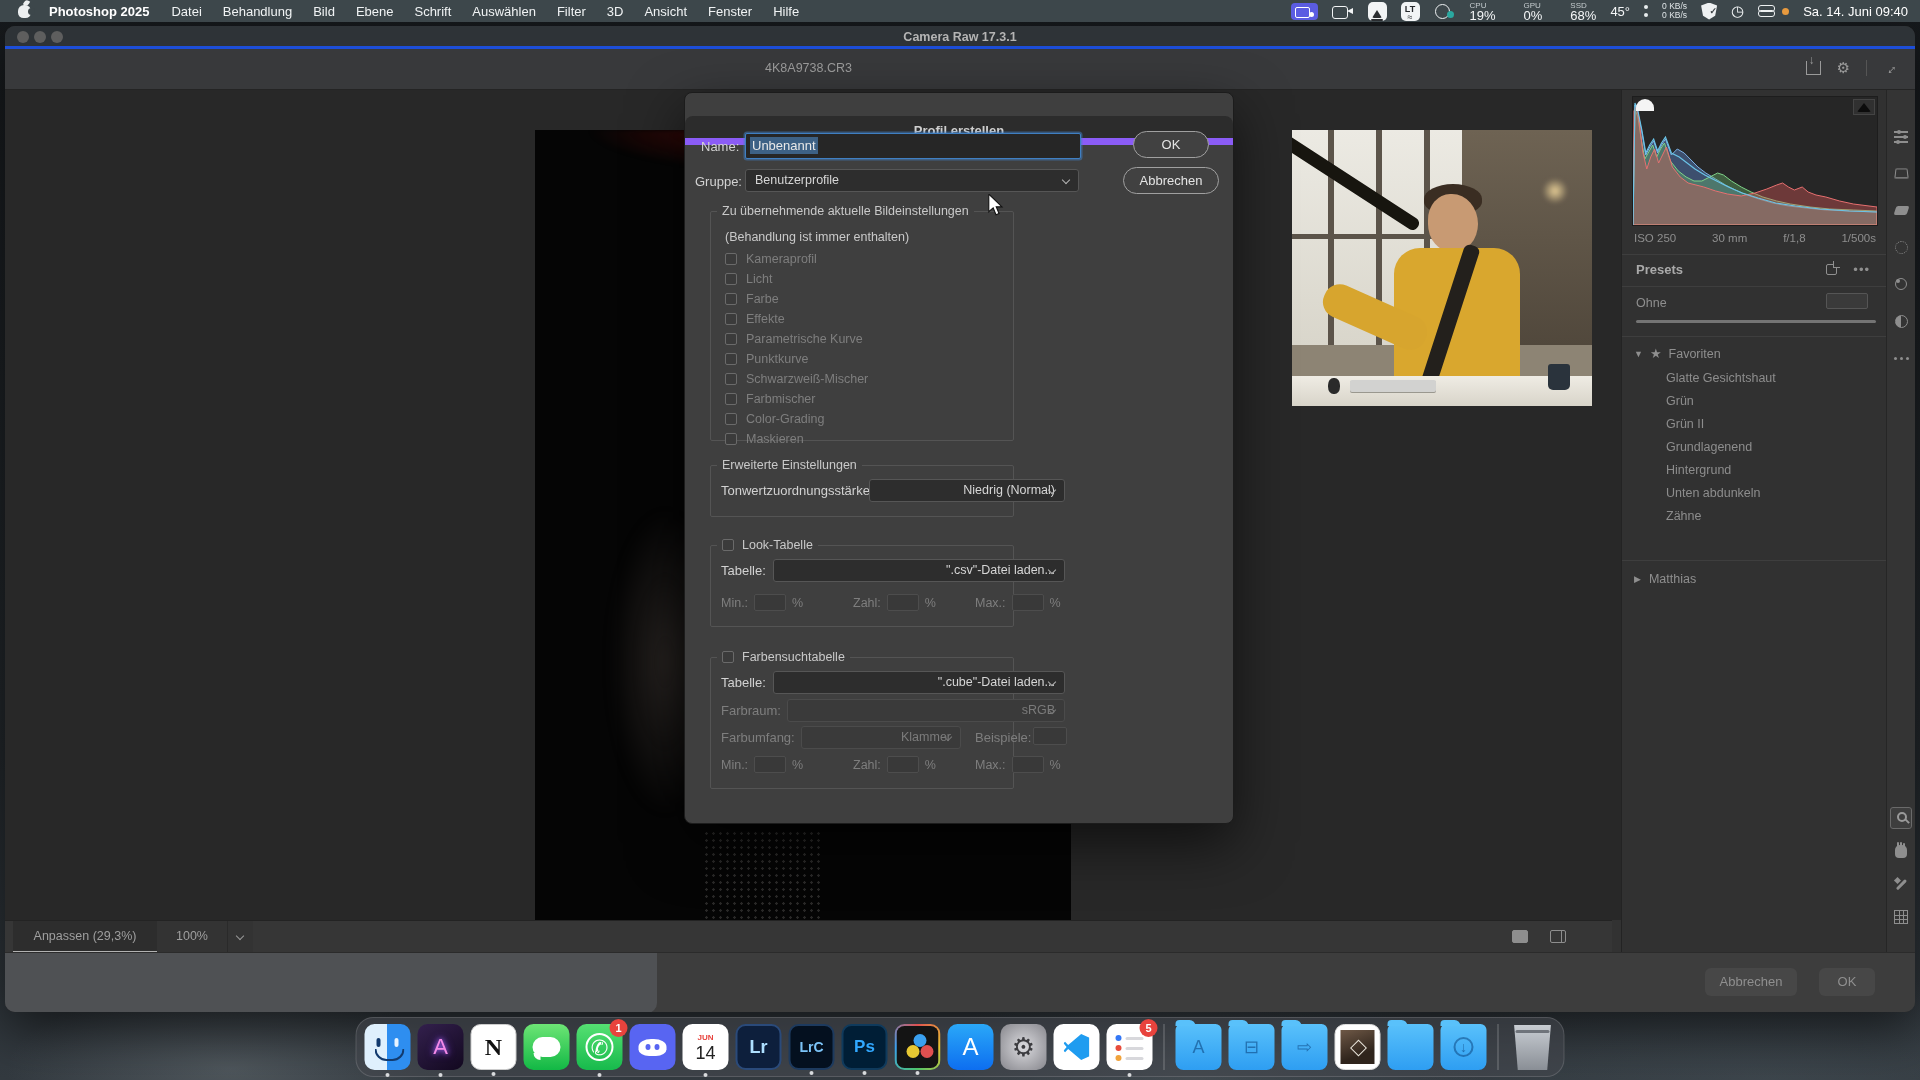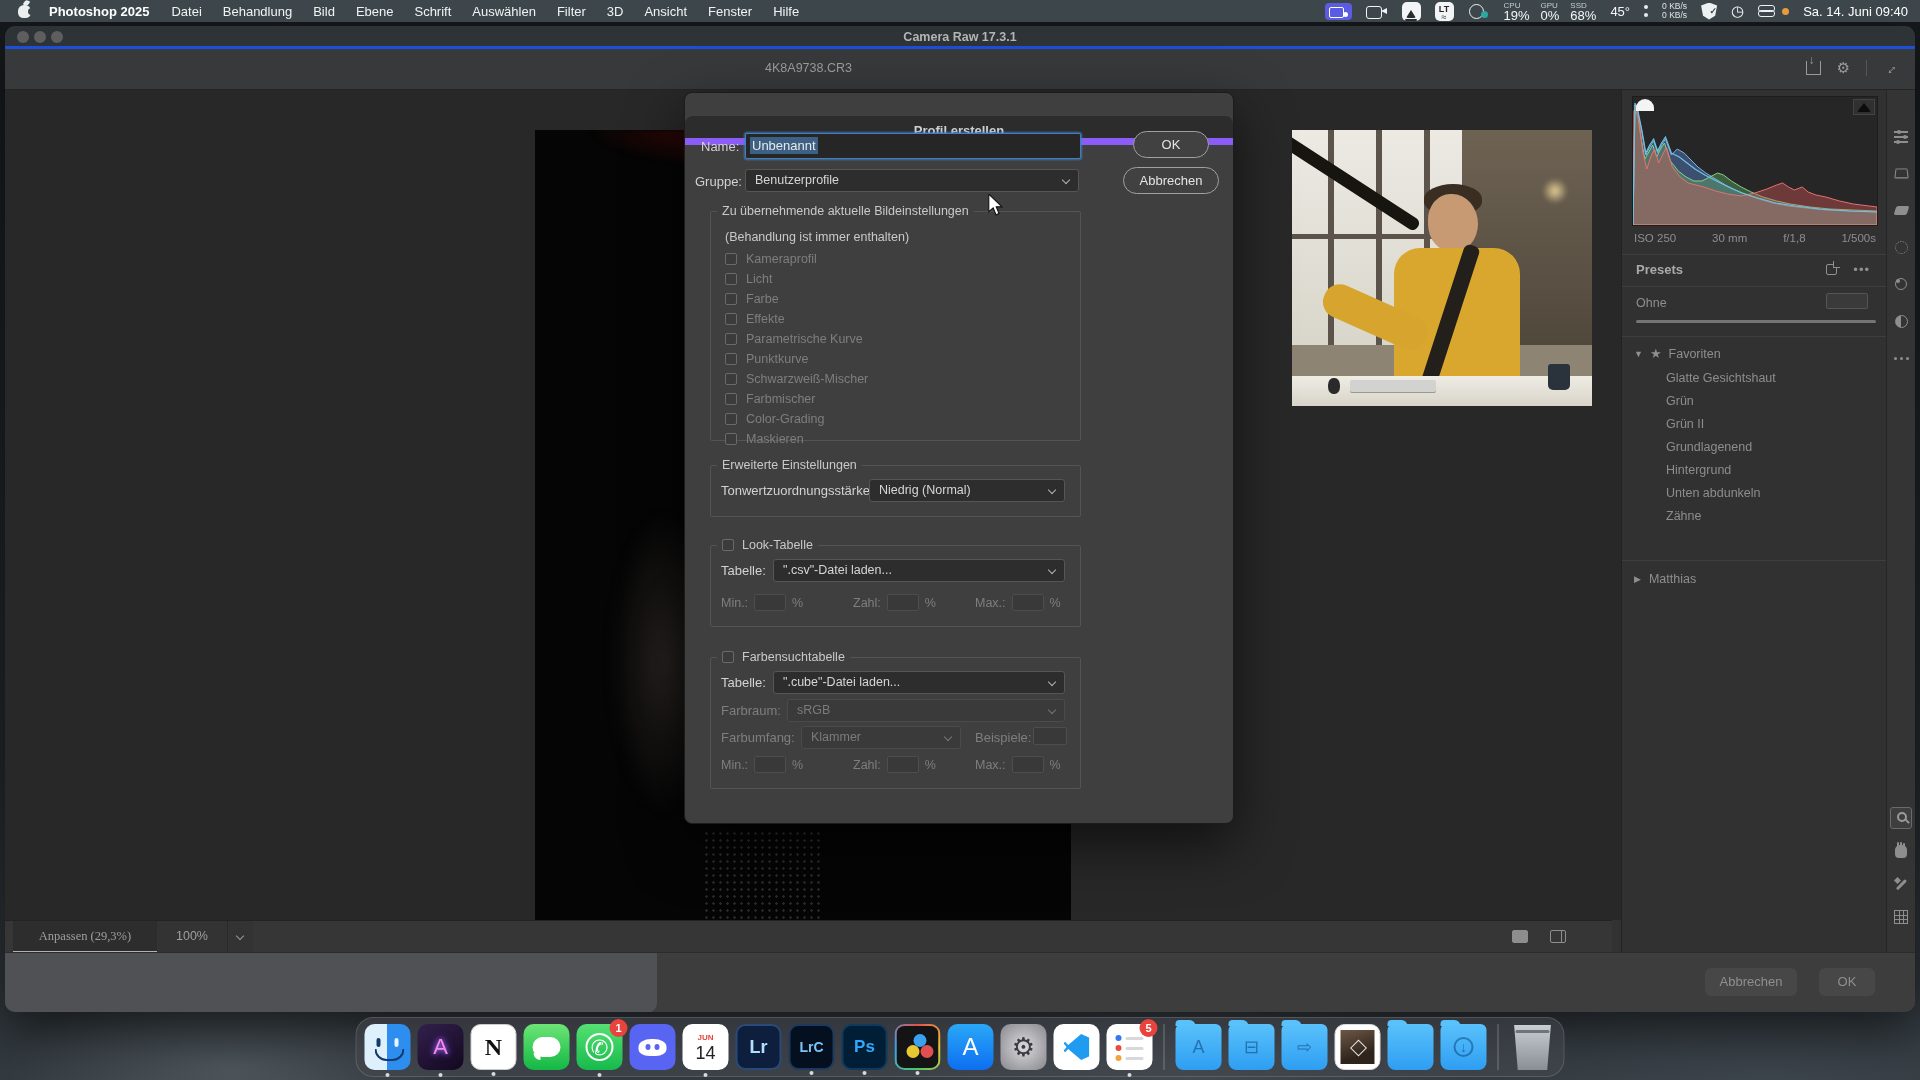--- a/index.html
+++ b/index.html
@@ -270,7 +270,7 @@
       <span class="mi mi-white mi-alfred"></span>
       <span class="mi mi-white mi-lt">LT<span style="font-weight:normal">≈</span></span>
       <span class="mi mi-cc"></span>
-      <div style="display:flex; gap:11px;">
+      <div style="display:flex; gap:28px;">
 
           <span class="stat">
             <span class="lb">CPU</span>

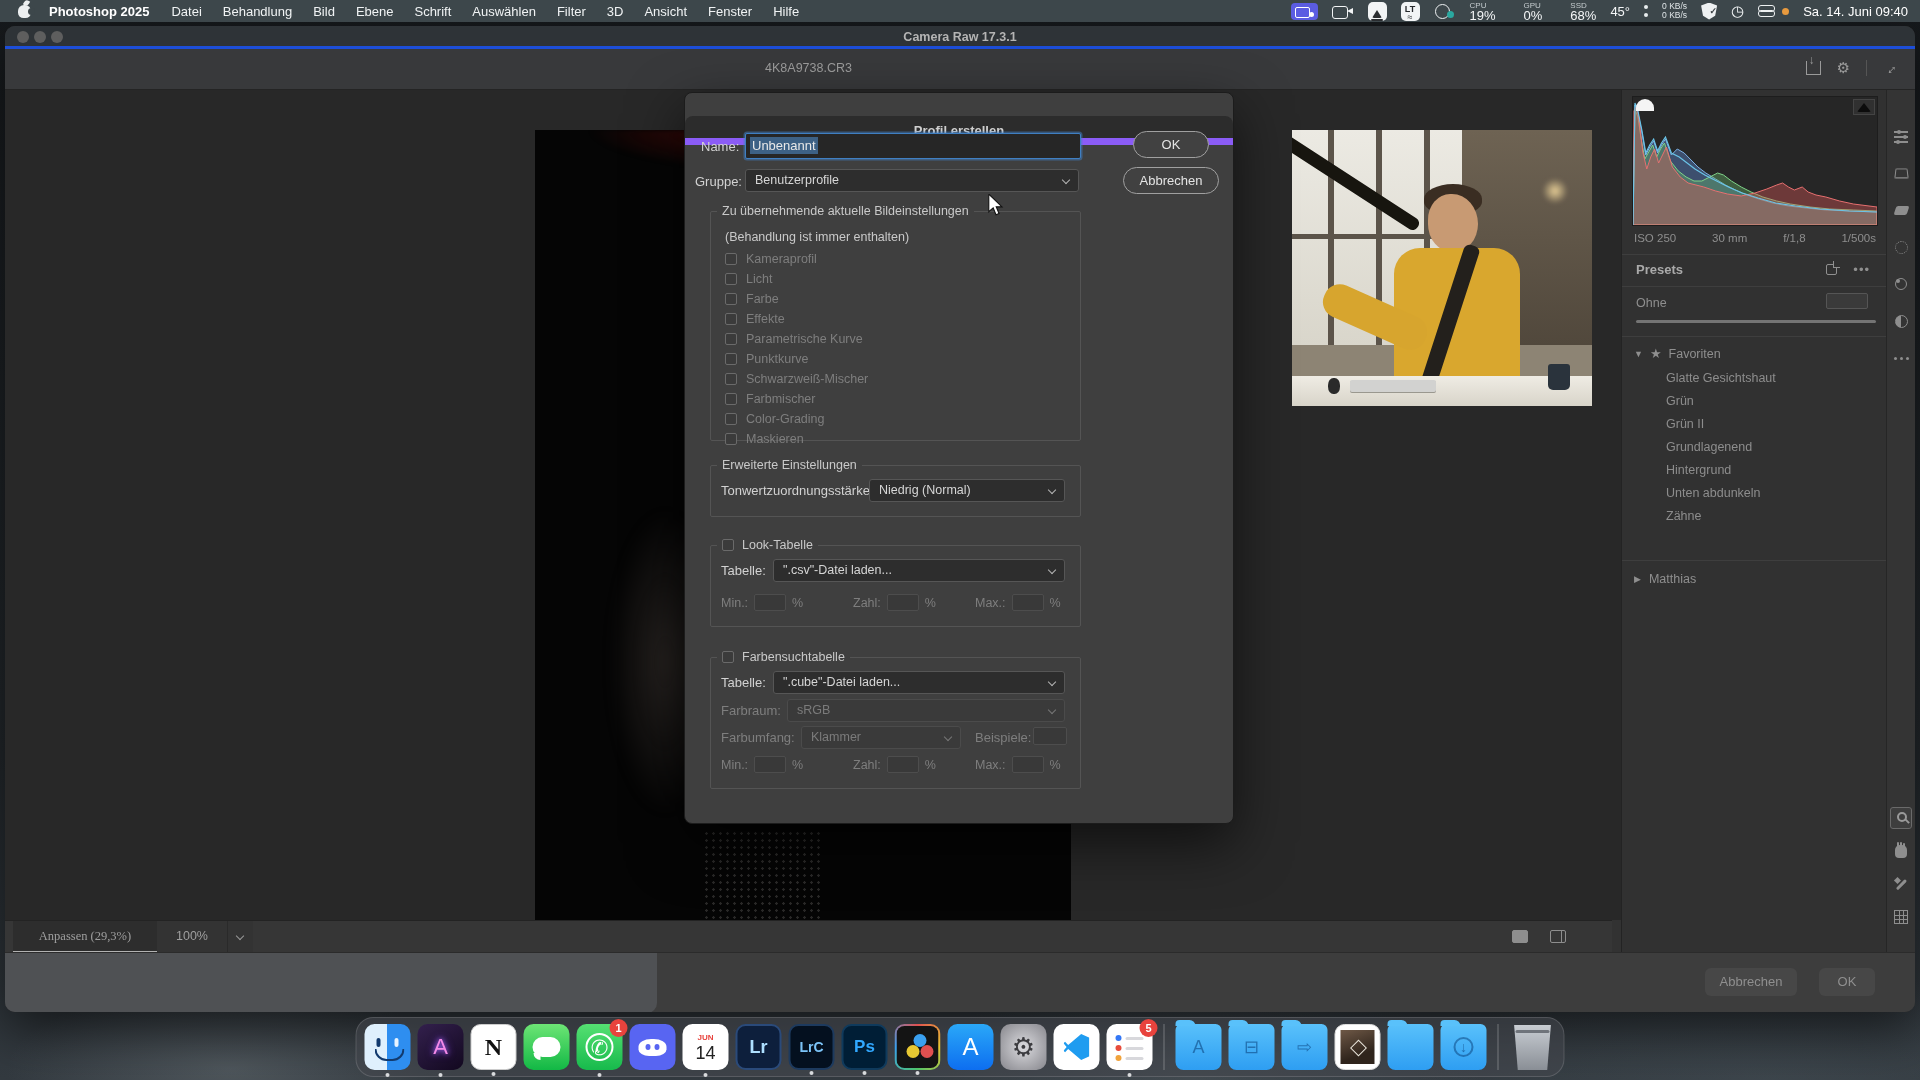--- a/index.html
+++ b/index.html
@@ -162,7 +162,7 @@
   .chev { position:absolute; right:9px; top:7px; width:6px; height:6px; border-right:1.6px solid #b4b4b4; border-bottom:1.6px solid #b4b4b4; transform:rotate(45deg); }
   .dis .chev { border-color:#777; }
   .pillbtn { position:absolute; background:#414141; border:1.5px solid #a0a0a0; border-radius:14px; color:#e4e4e4; font-size:13px; text-align:center; }
-  .fs { position:absolute; left:25px; width:371px; border:1px solid #545454; border-radius:2px; background:#3f3f3f; }
+  .fs { position:absolute; left:25px; width:304px; border:1px solid #545454; border-radius:2px; background:#3f3f3f;text-align:right; }
   .fs-legend { position:absolute; top:-8px; left:6px; background:#3f3f3f; padding:0 5px; font-size:12.5px; color:#c9c9c9; display:flex; align-items:center; gap:8px; }
   .cb { width:12px; height:12px; border:1px solid #6a6a6a; border-radius:2px; background:#3b3b3b; flex:0 0 auto; }
   .note { position:absolute; left:14px; top:18px; color:#c9c9c9; font-size:12.5px; }

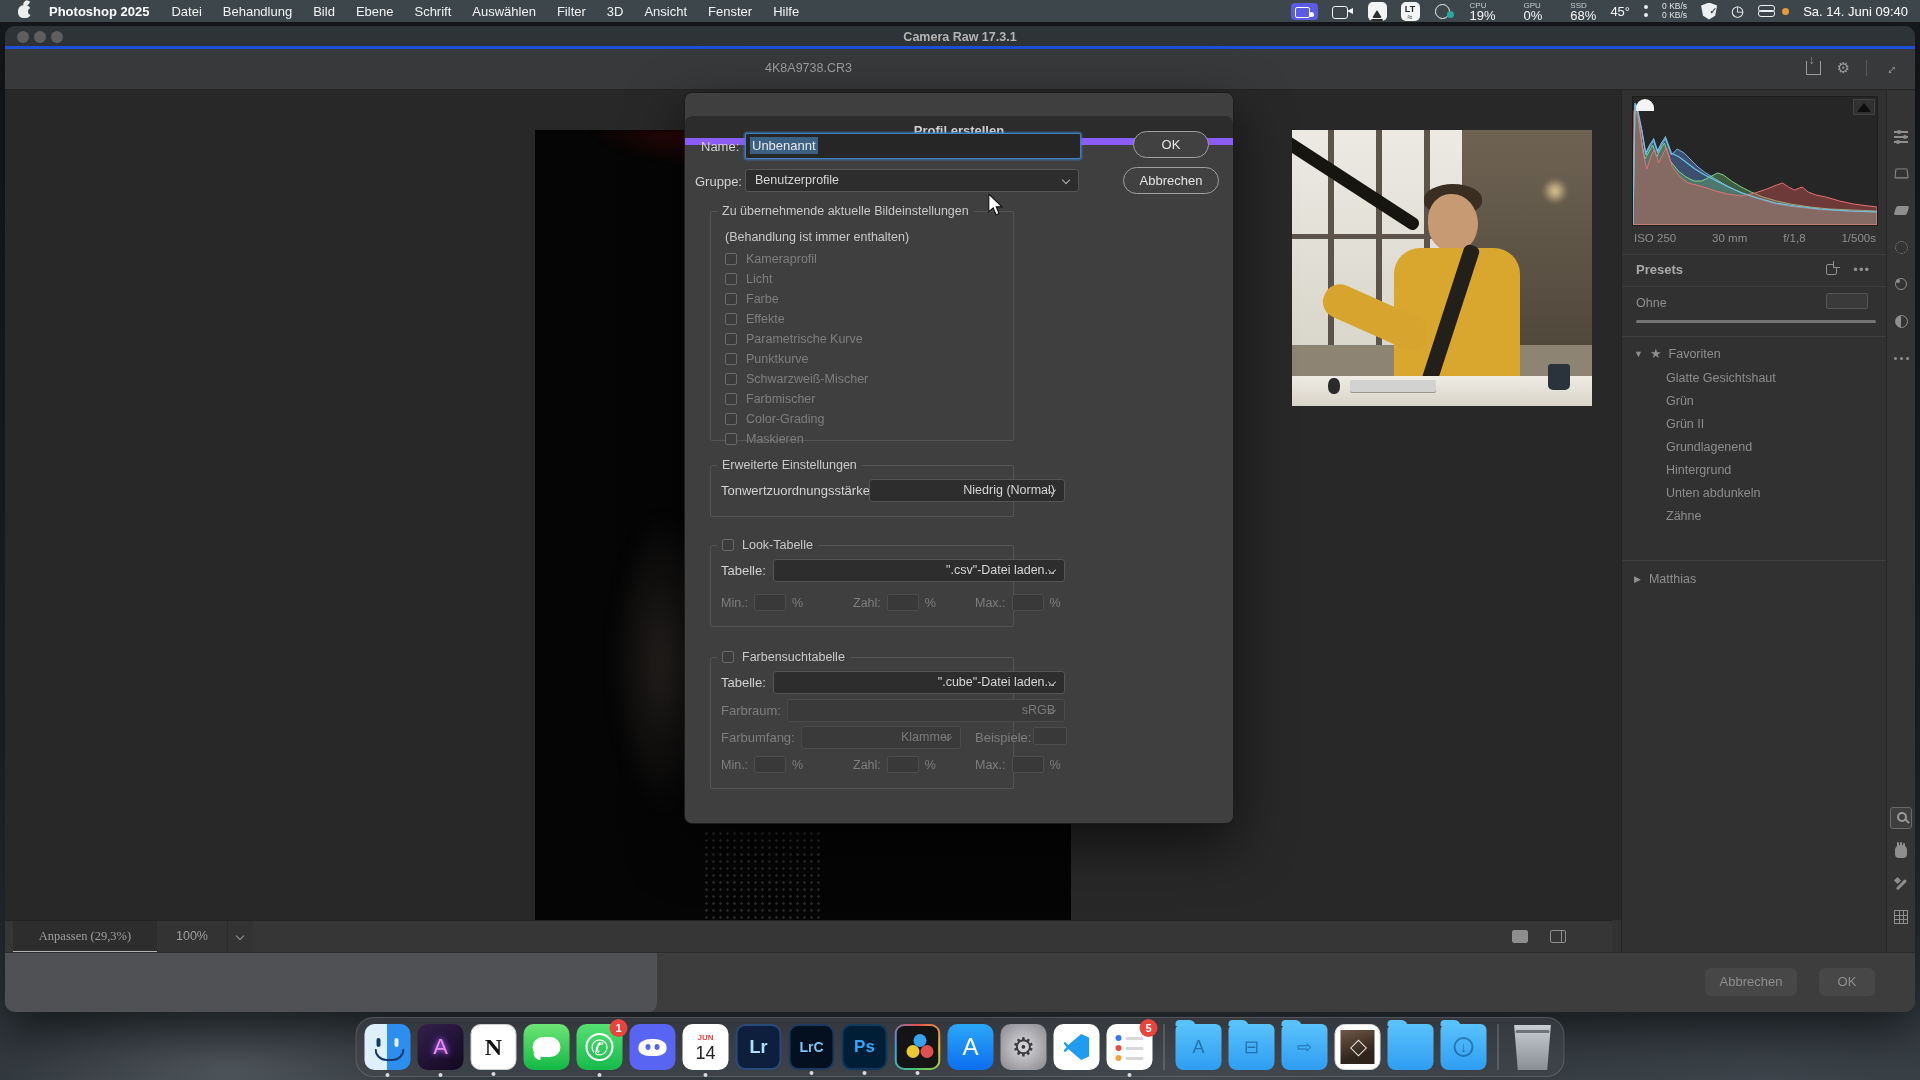--- a/index.html
+++ b/index.html
@@ -174,7 +174,7 @@
 
   
   .tabbar { position:absolute; left:0; top:894px; width:1607px; height:32px; background:#363636; border-top:1px solid #232323; }
-  .fit-tab { position:absolute; left:8px; top:0; width:144px; height:32px; background:#2d2d2d; border-bottom:2px solid #b2b2b2; color:#9f9f9f; text-align:center; line-height:30px; font-size:12.5px;font-family:Liberation Serif, serif; }
+  .fit-tab { position:absolute; left:8px; top:0; width:144px; height:32px; background:#2d2d2d; border-bottom:2px solid #b2b2b2; color:#9f9f9f; text-align:center; line-height:30px; font-size:12.5px; }
   .zoom-lv { position:absolute; left:152px; top:0; width:70px; height:32px; color:#9f9f9f; text-align:center; line-height:30px; font-size:12.5px; background:#333; }
   .zoom-chev { position:absolute; left:222px; top:0; width:26px; height:32px; background:#333; border-left:1px solid #2a2a2a; }
   .zoom-chev .chev { right:10px; top:12px; border-color:#999; }

